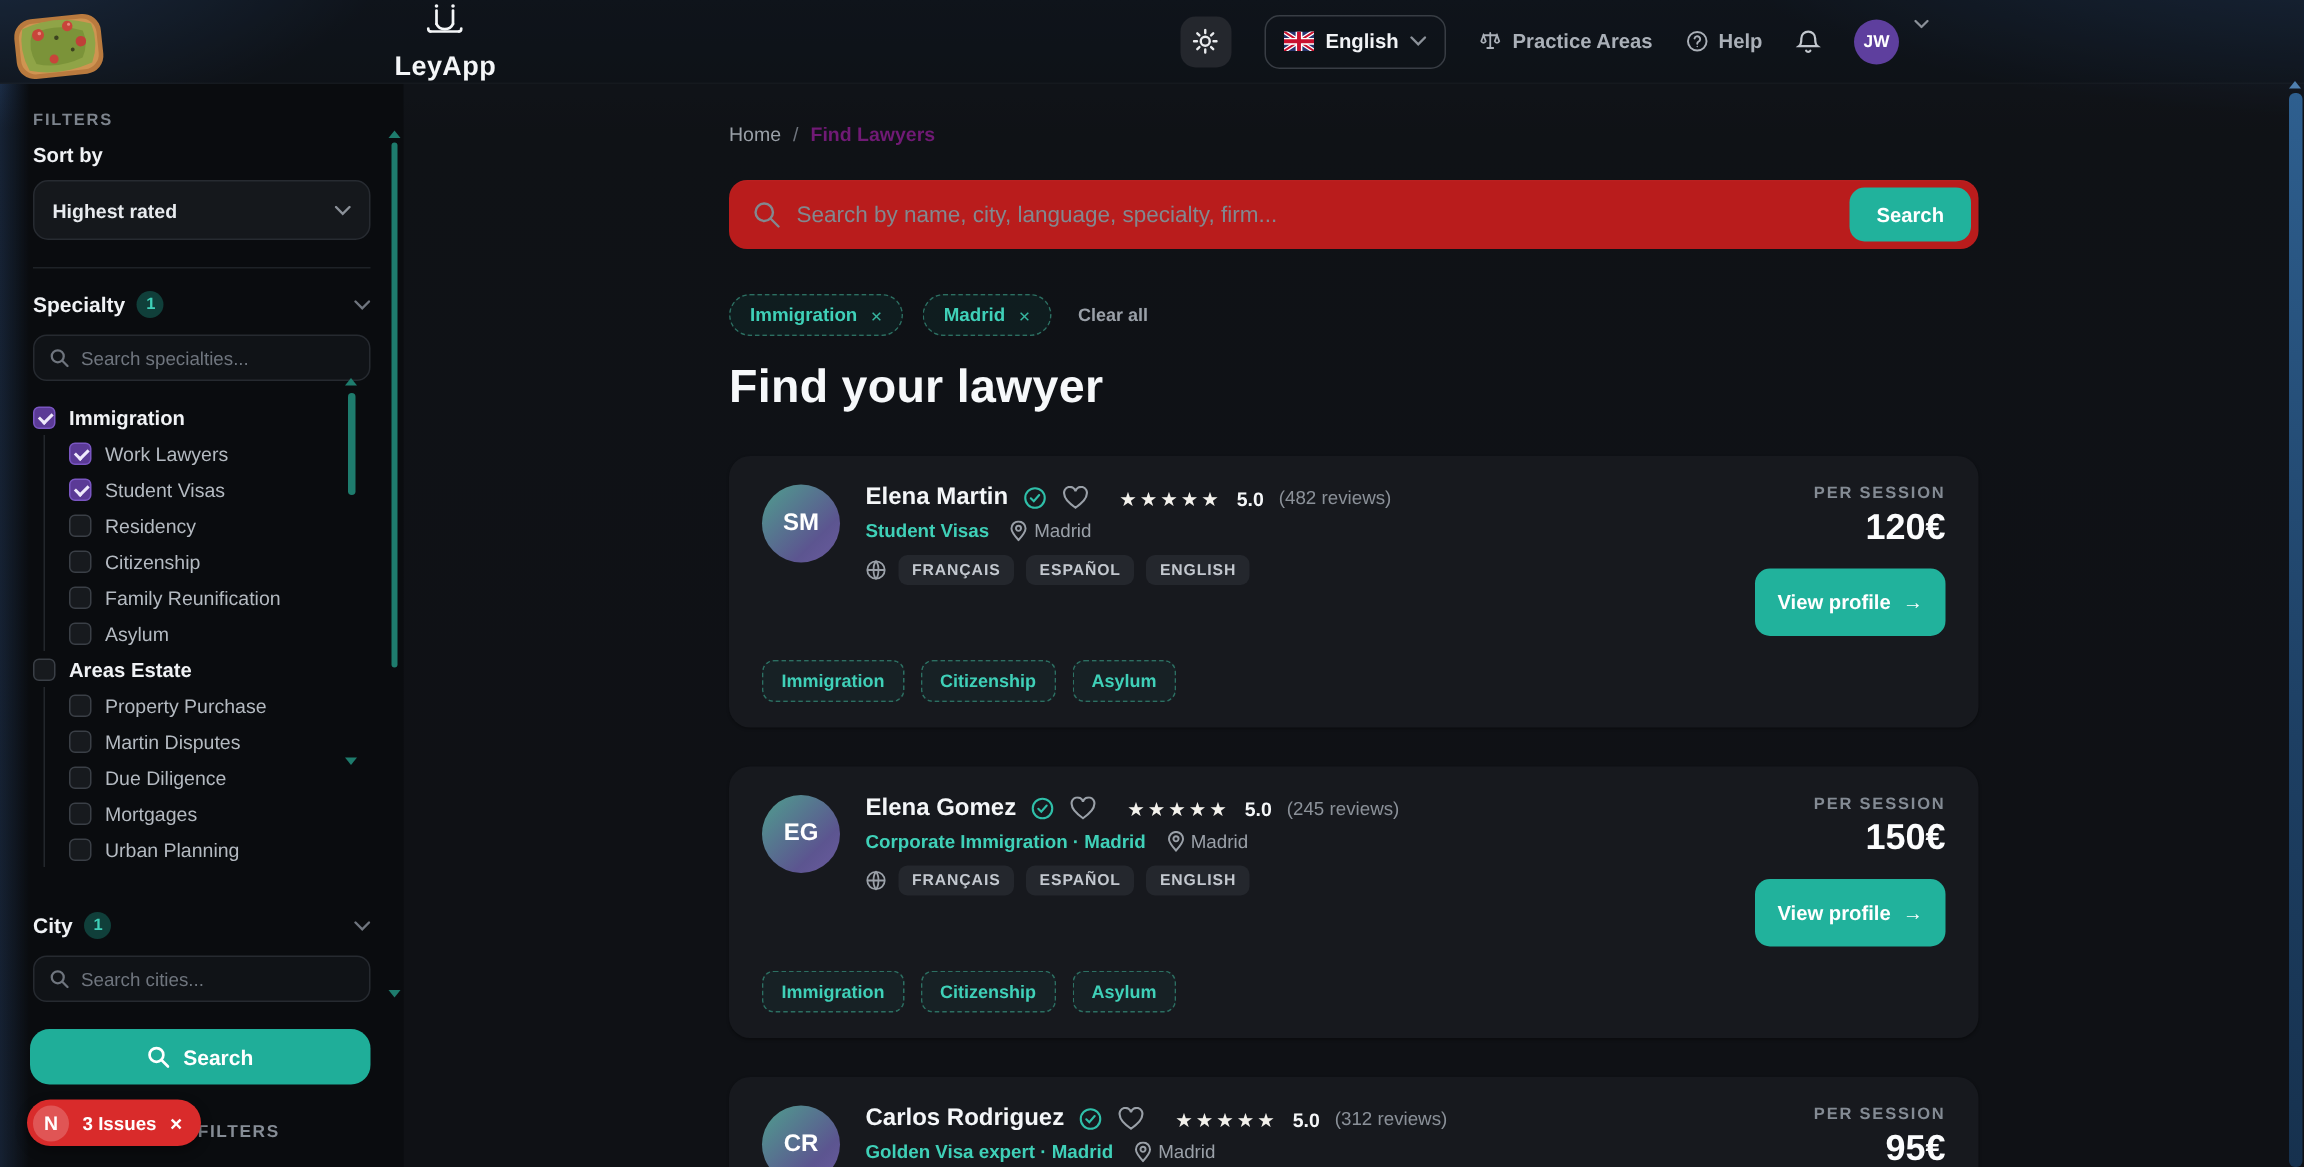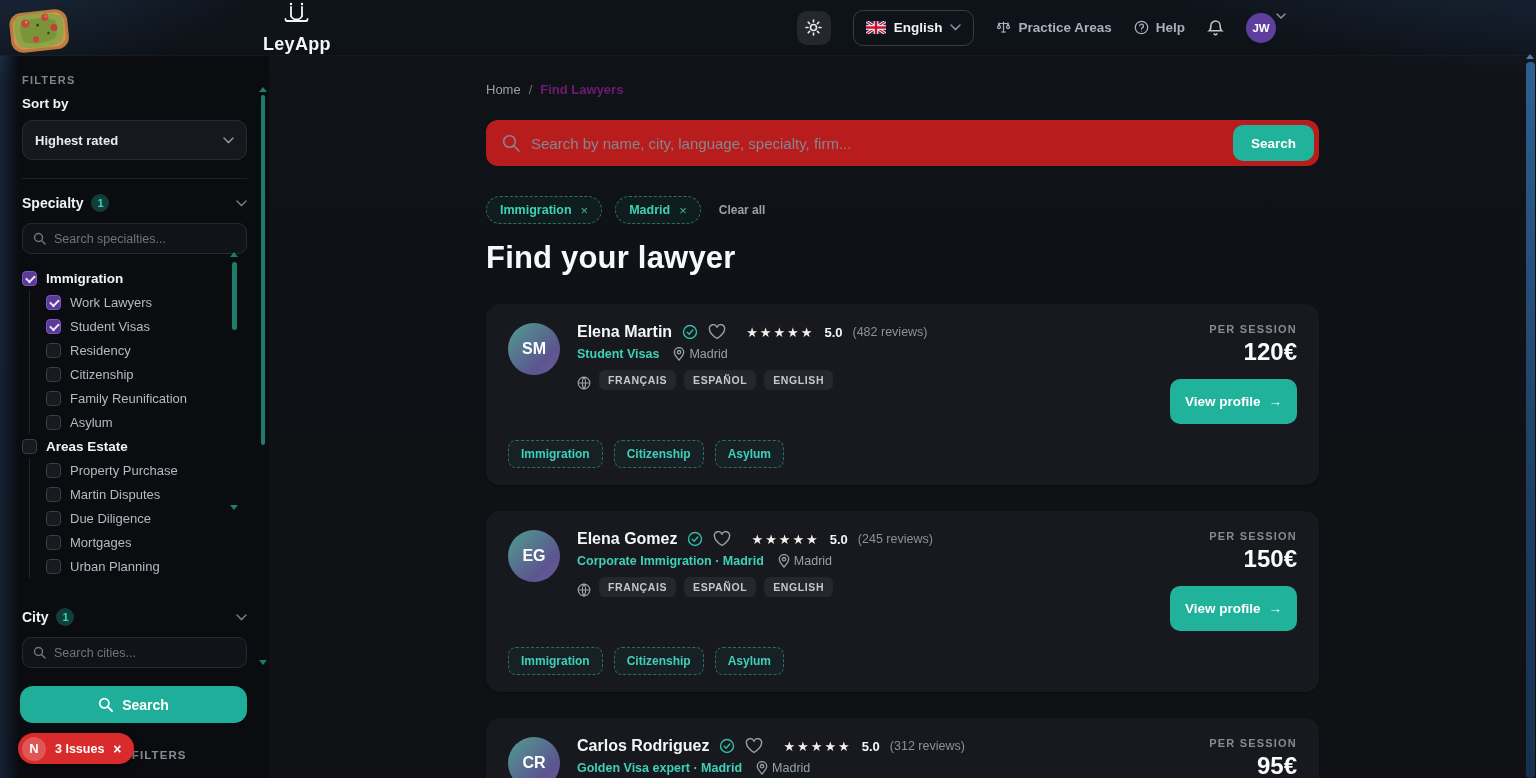--- a/index.html
+++ b/index.html
@@ -24,7 +24,7 @@
   .lang-pill .lbl { font-size:13.5px; font-weight:700; color:#f0f2f5; }
   .nav-link { display:flex; align-items:center; gap:7px; color:#aab0b8; font-size:13.5px; font-weight:600; cursor:pointer; }
   .bell { color:#c2c7ce; cursor:pointer; display:flex; }
-  .avatar-wrap { display:flex; align-items:flex-start; gap:0; cursor:pointer; }
+  .avatar-wrap { display:flex; align-items:flex-start; gap:10px; cursor:pointer; }
   .avatar { width:30px; height:30px; border-radius:50%; background:#5e3f9e; color:#fff; font-size:11.5px; font-weight:700; display:flex; align-items:center; justify-content:center; }
   .chev { color:#8b9199; display:flex; }
   

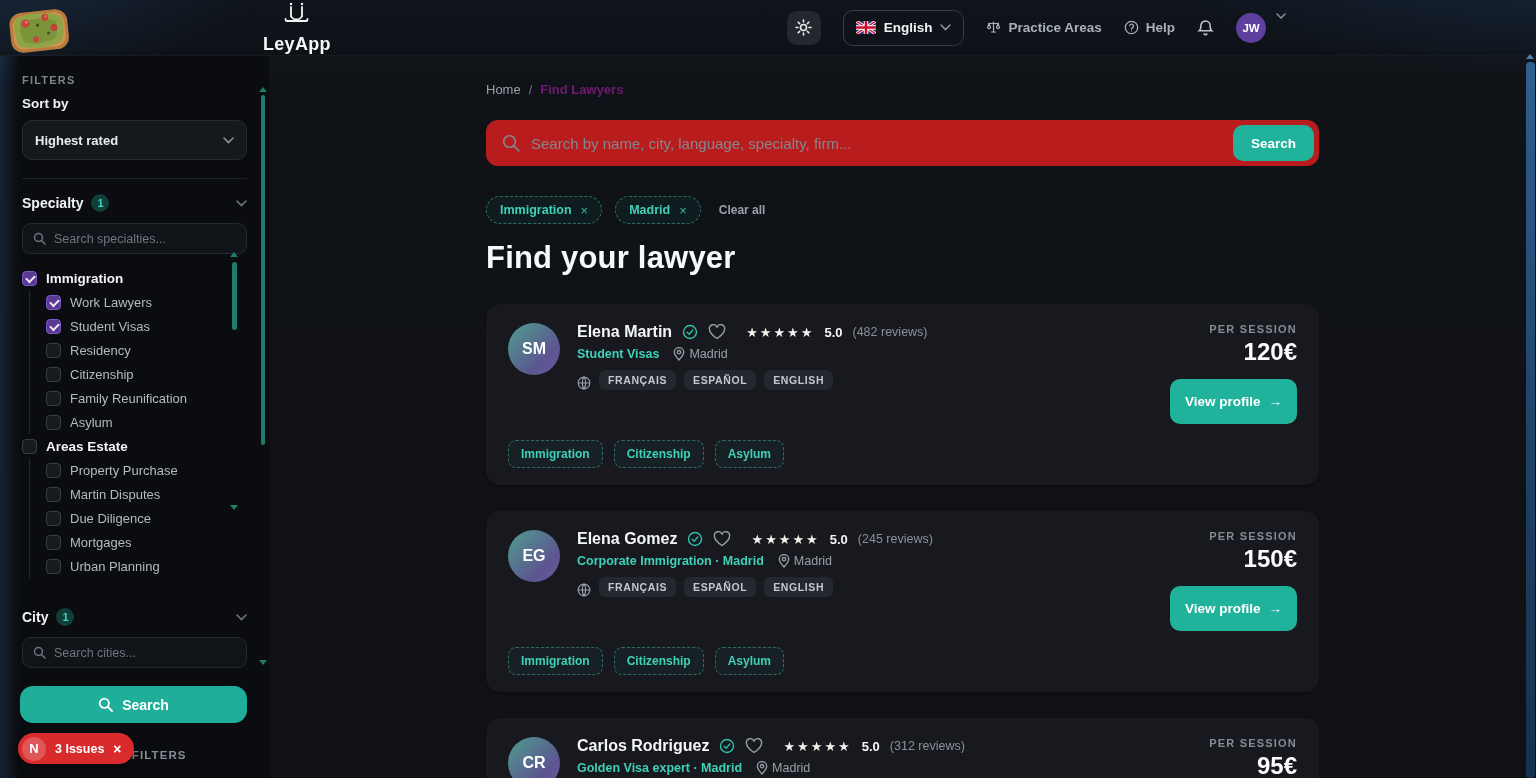--- a/index.html
+++ b/index.html
@@ -113,7 +113,7 @@
   .spec-row { margin-top:6px; display:flex; align-items:center; gap:14px; }
   .l-spec { color:#3fd0b8; font-size:12.5px; font-weight:700; }
   .loc { display:flex; align-items:center; gap:4px; color:#9aa0a8; font-size:12.5px; }
-  .lang-row { margin-top:9px; display:flex; align-items:flex-end; gap:8px; color:#9aa0a8; }
+  .lang-row { margin-top:9px; display:flex; align-items:center; gap:8px; color:#9aa0a8; }
   .lang-pill-sm { background:#24272d; border-radius:6px; padding:4px 9px; font-size:10.5px; font-weight:700; letter-spacing:.6px; color:#c3c8cf; }
   .card-right { width:170px; text-align:right; display:flex; flex-direction:column; align-items:flex-end; }
   .per-session { font-size:11px; font-weight:700; letter-spacing:1.2px; color:#848b94; }

